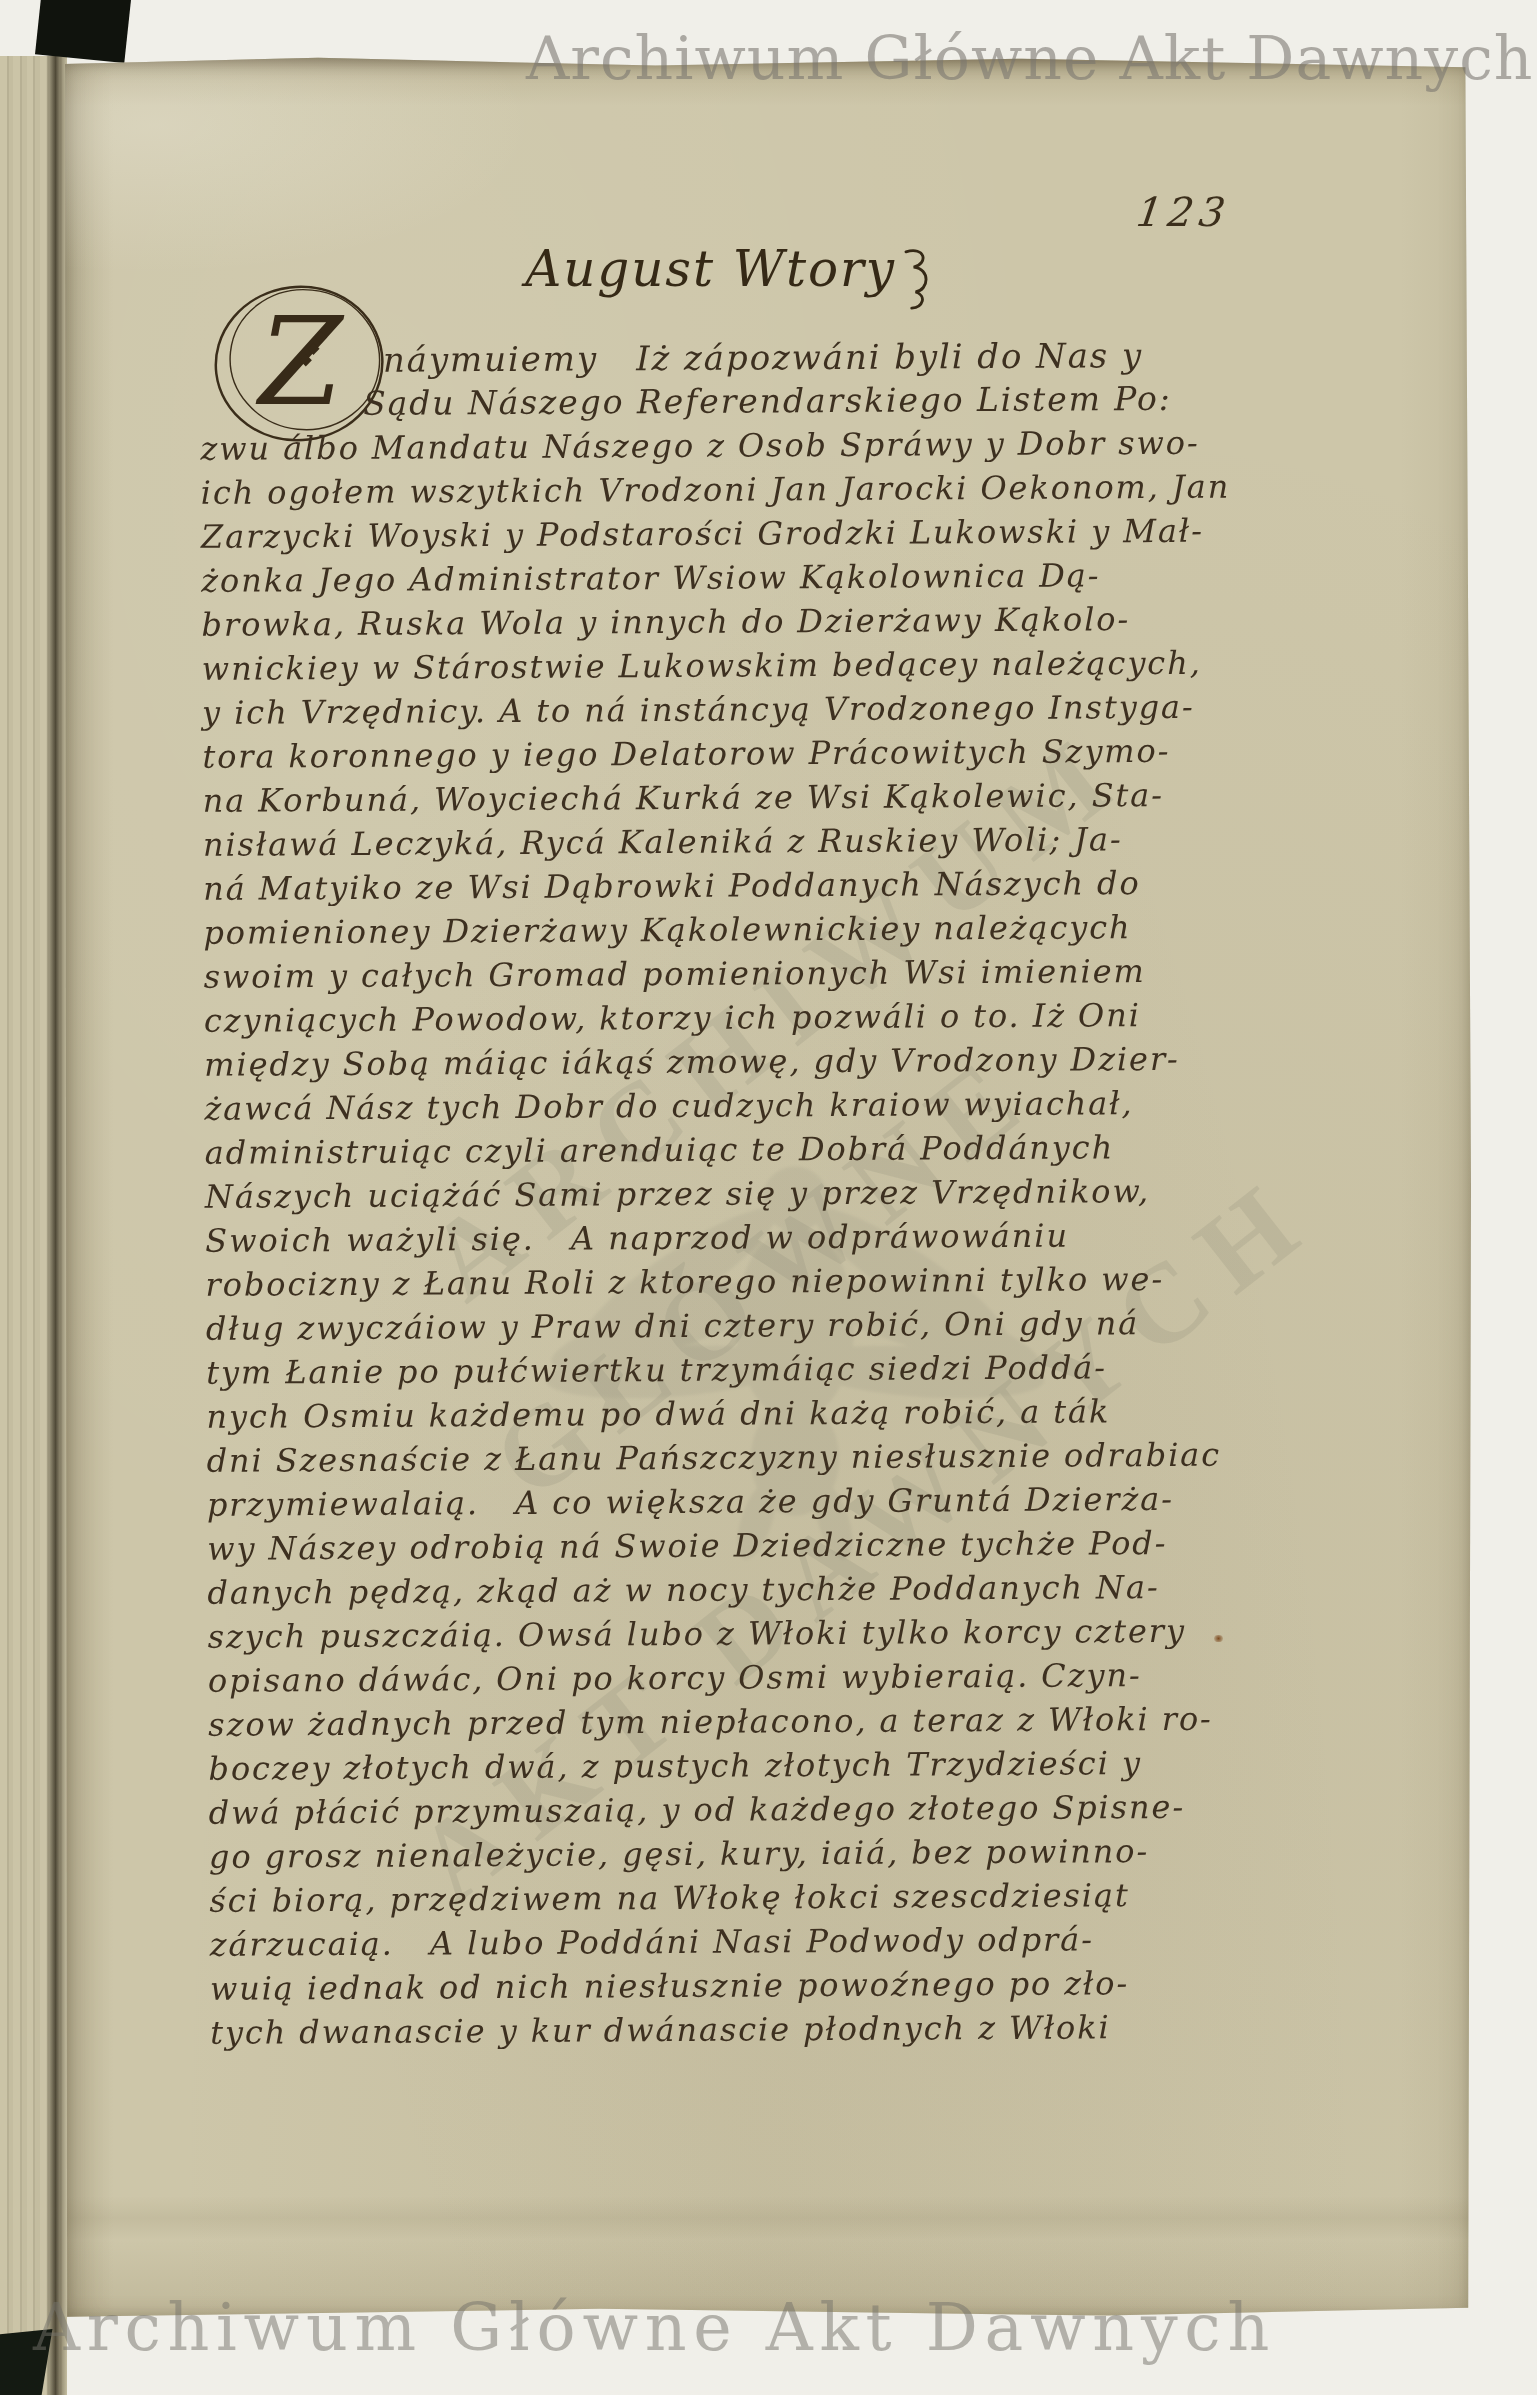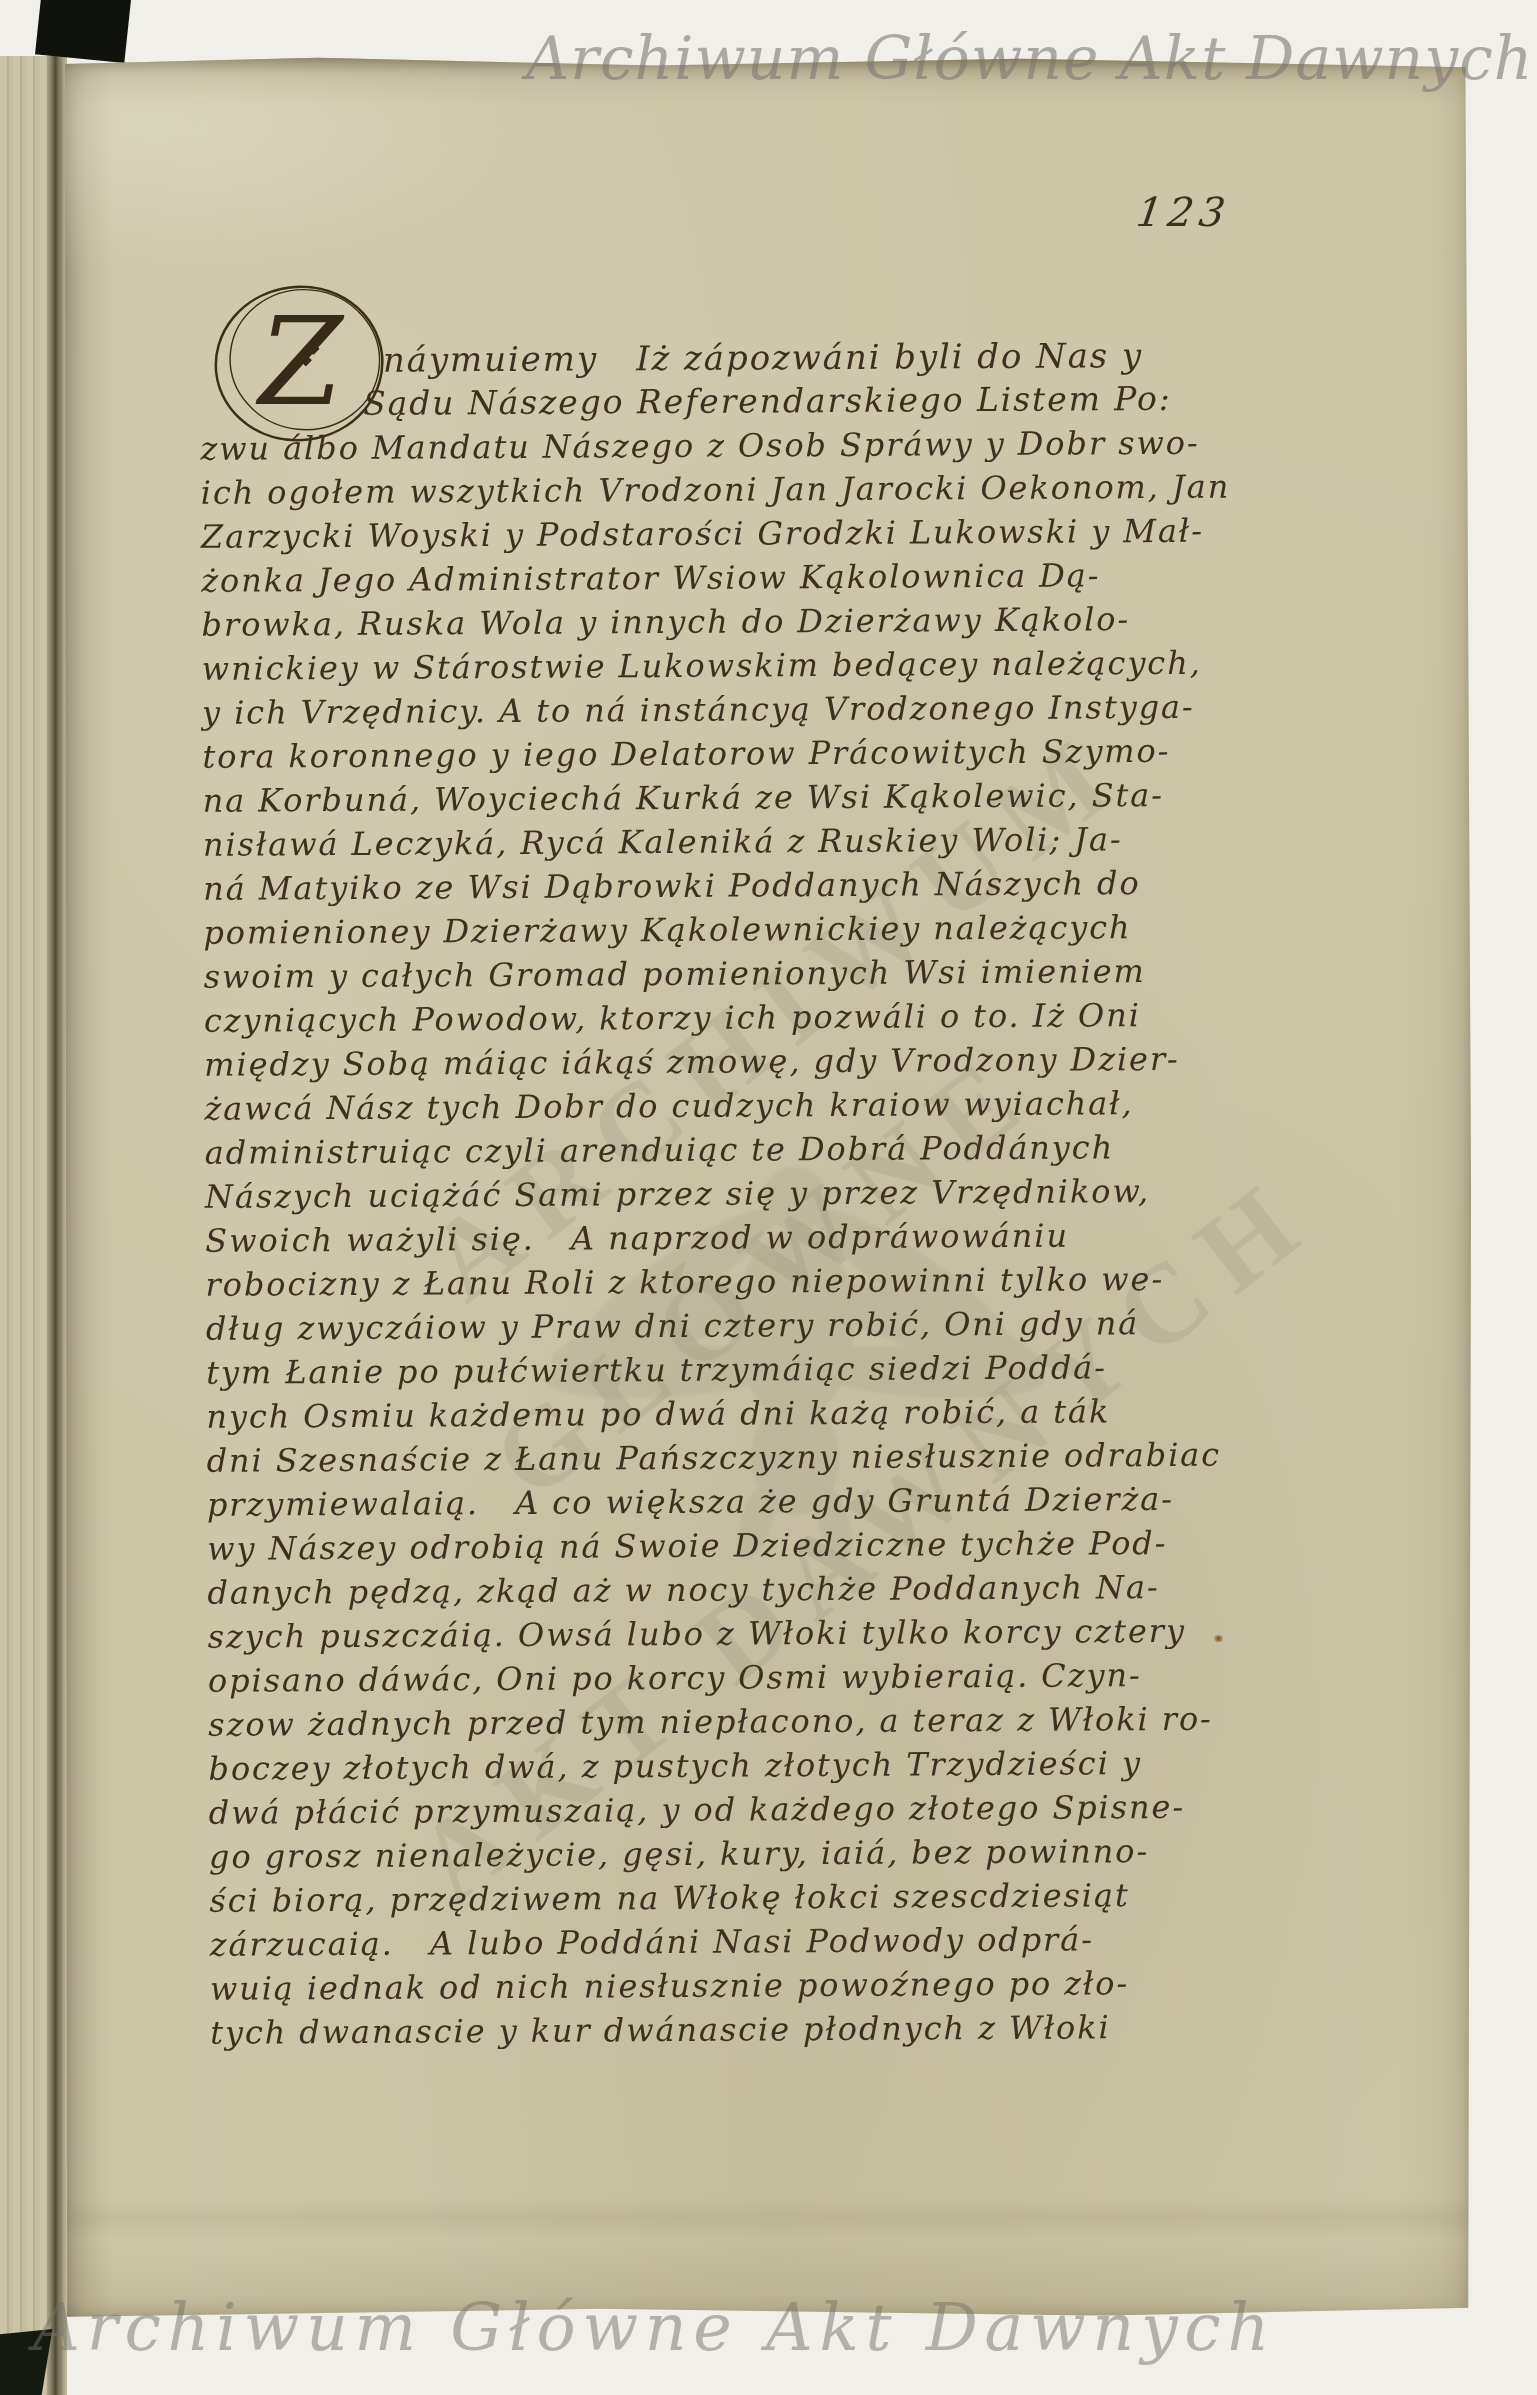--- a/index.html
+++ b/index.html
@@ -52,7 +52,7 @@
   .seal-eagle{position:absolute;left:144px;top:115px;opacity:.15;filter:blur(1.4px);}
 
   
-  .wm{position:absolute;font-style:italic;font-family:"DejaVu Serif",serif;white-space:nowrap;z-index:5;}
+  .wm{position:absolute;font-family:"DejaVu Serif",serif;white-space:nowrap;z-index:5;}
   .wm-top{left:526px;top:23px;width:999px;text-align:right;font-size:60px;
     letter-spacing:1px;color:rgba(120,118,110,.58);}
   .wm-bottom{left:33px;top:2290px;width:1326px;font-size:65px;letter-spacing:6.7px;

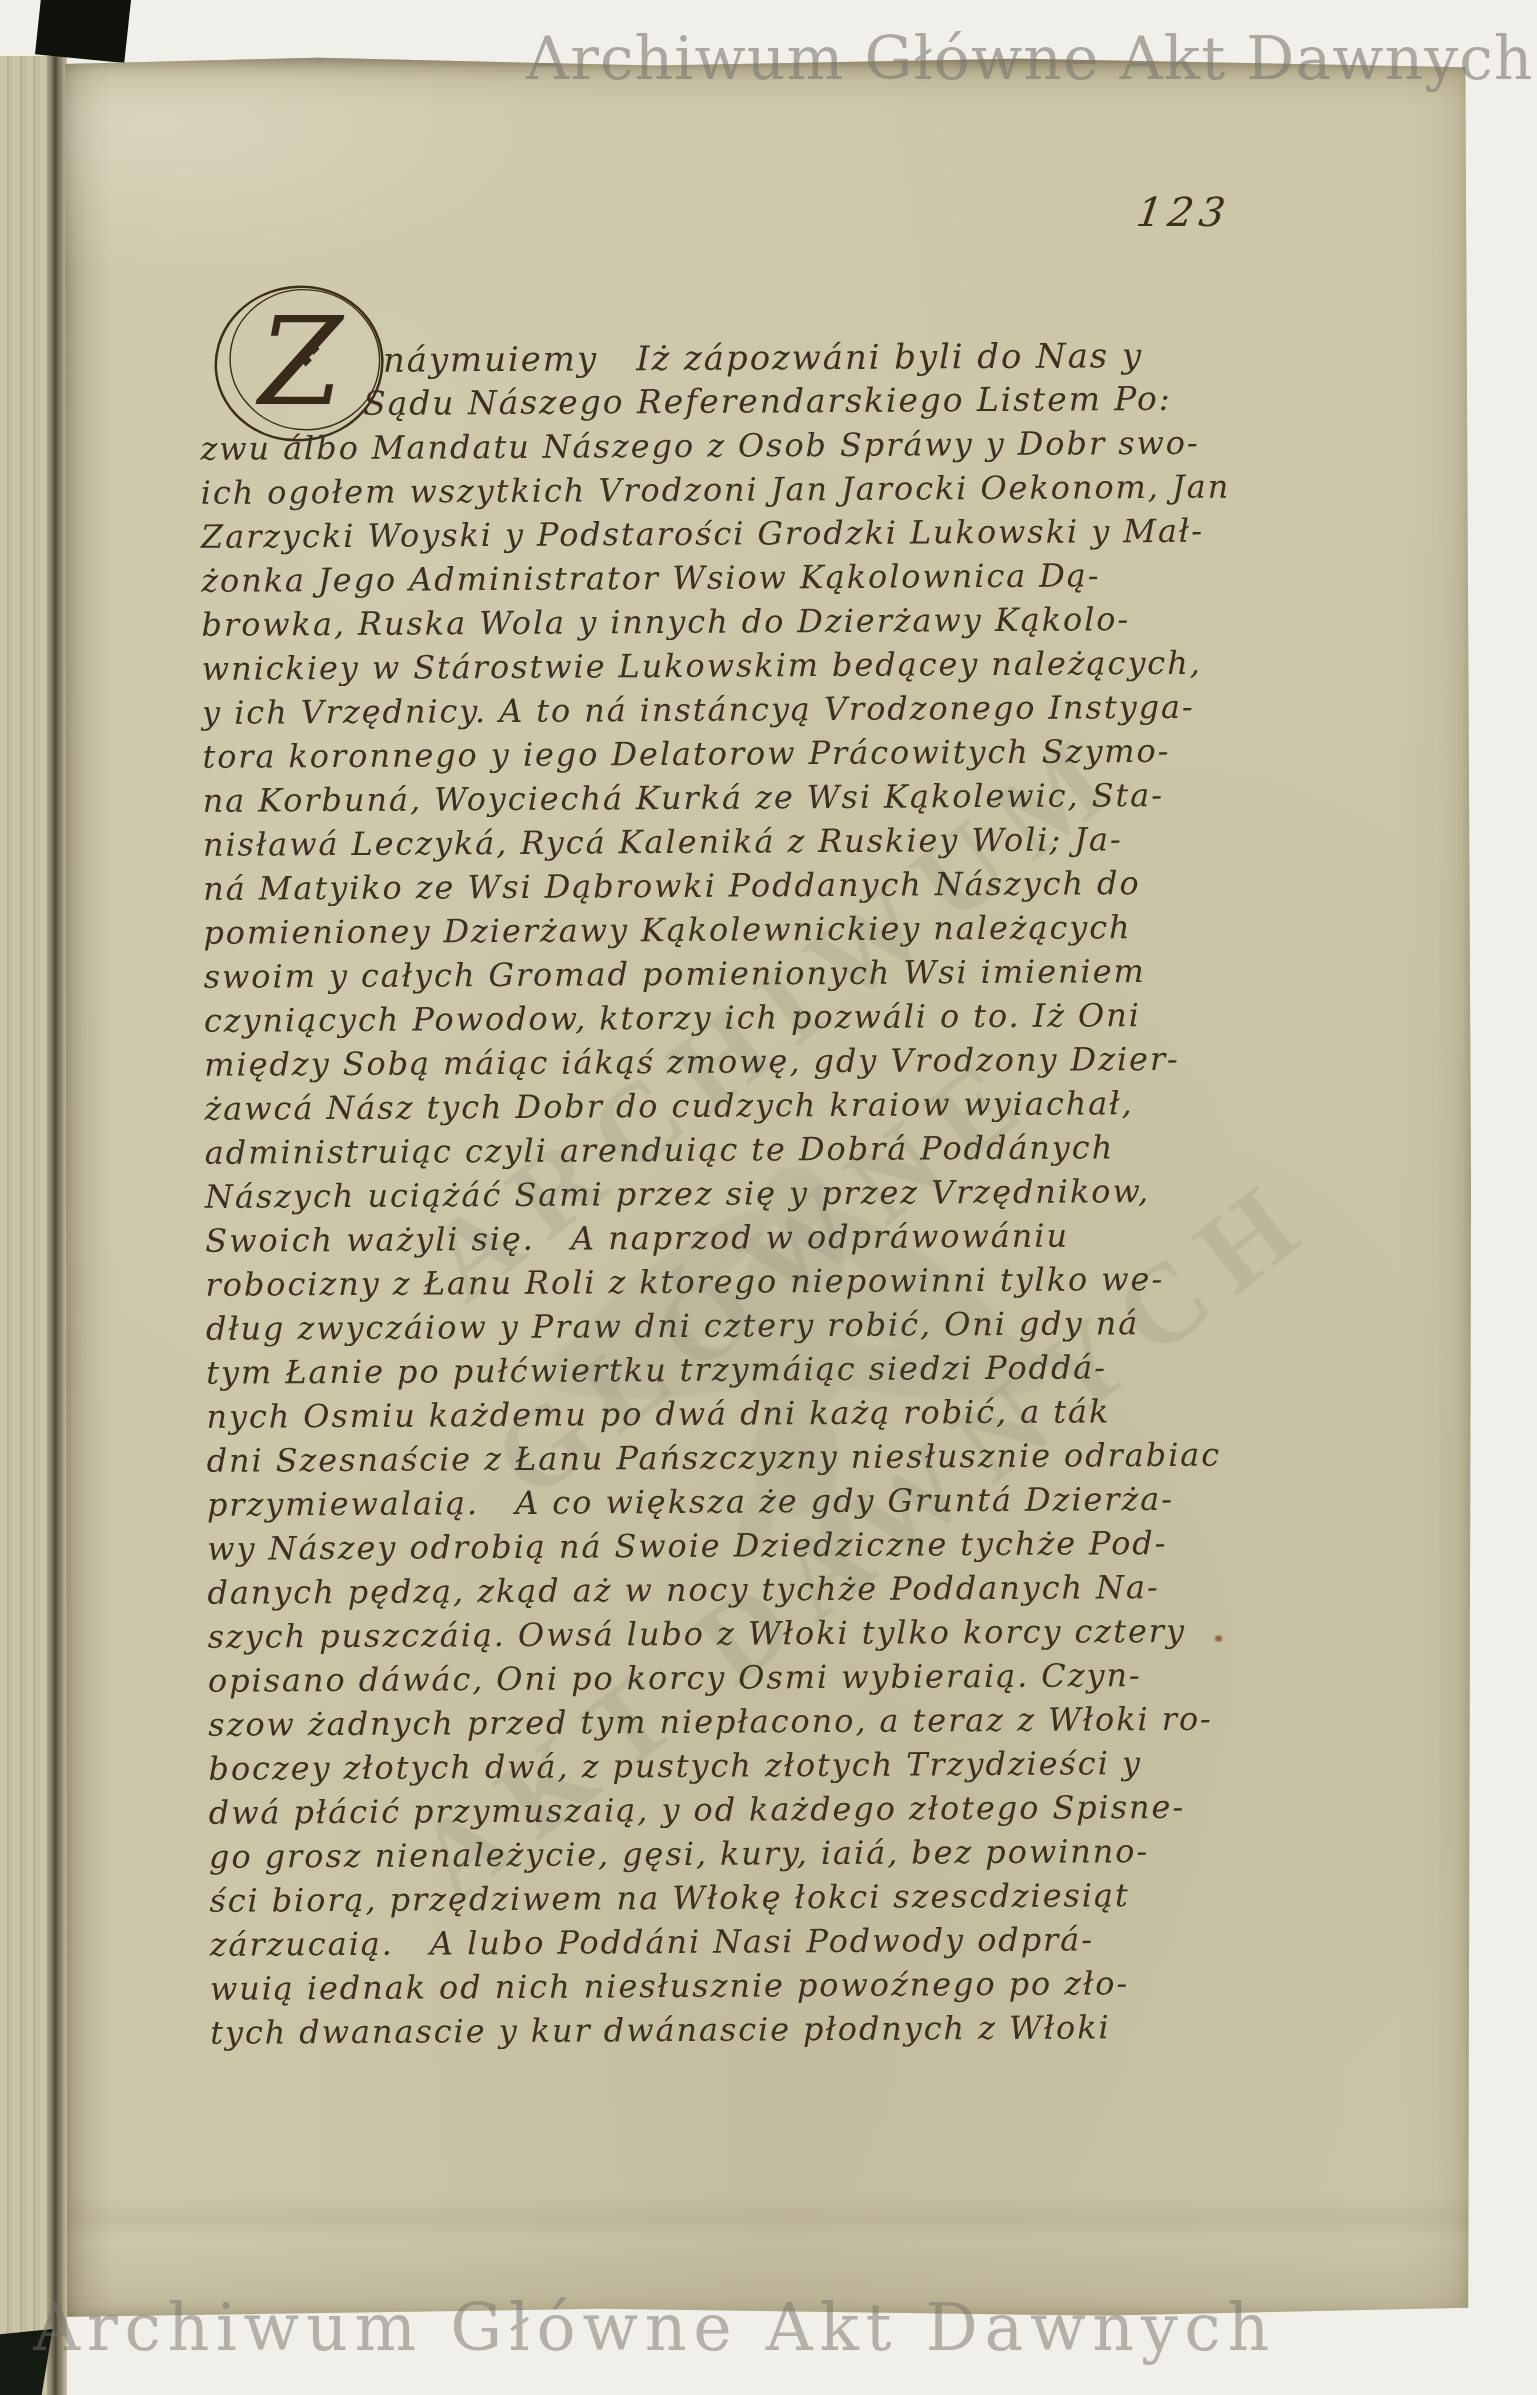--- a/index.html
+++ b/index.html
@@ -116,6 +116,11 @@
 
     <div class="pageno">123</div>
 
+    <div class="title-row">
+      <span class="title">August Wtory</span><svg class="flourish" width="29" height="63" viewBox="0 0 30 66">
+        <path d="M4 4 C24 -2 28 16 12 20 C30 22 28 44 14 46 C26 50 22 62 10 63" fill="none" stroke="#352916" stroke-width="3" stroke-linecap="round"></path>
+      </svg>
+    </div>
 
     <svg class="dropcap" width="184" height="169" viewBox="0 0 192 176">
       <ellipse cx="94" cy="88" rx="87" ry="80" fill="none" stroke="#3a2d1a" stroke-width="2.6" transform="rotate(-7 94 88)"></ellipse>

